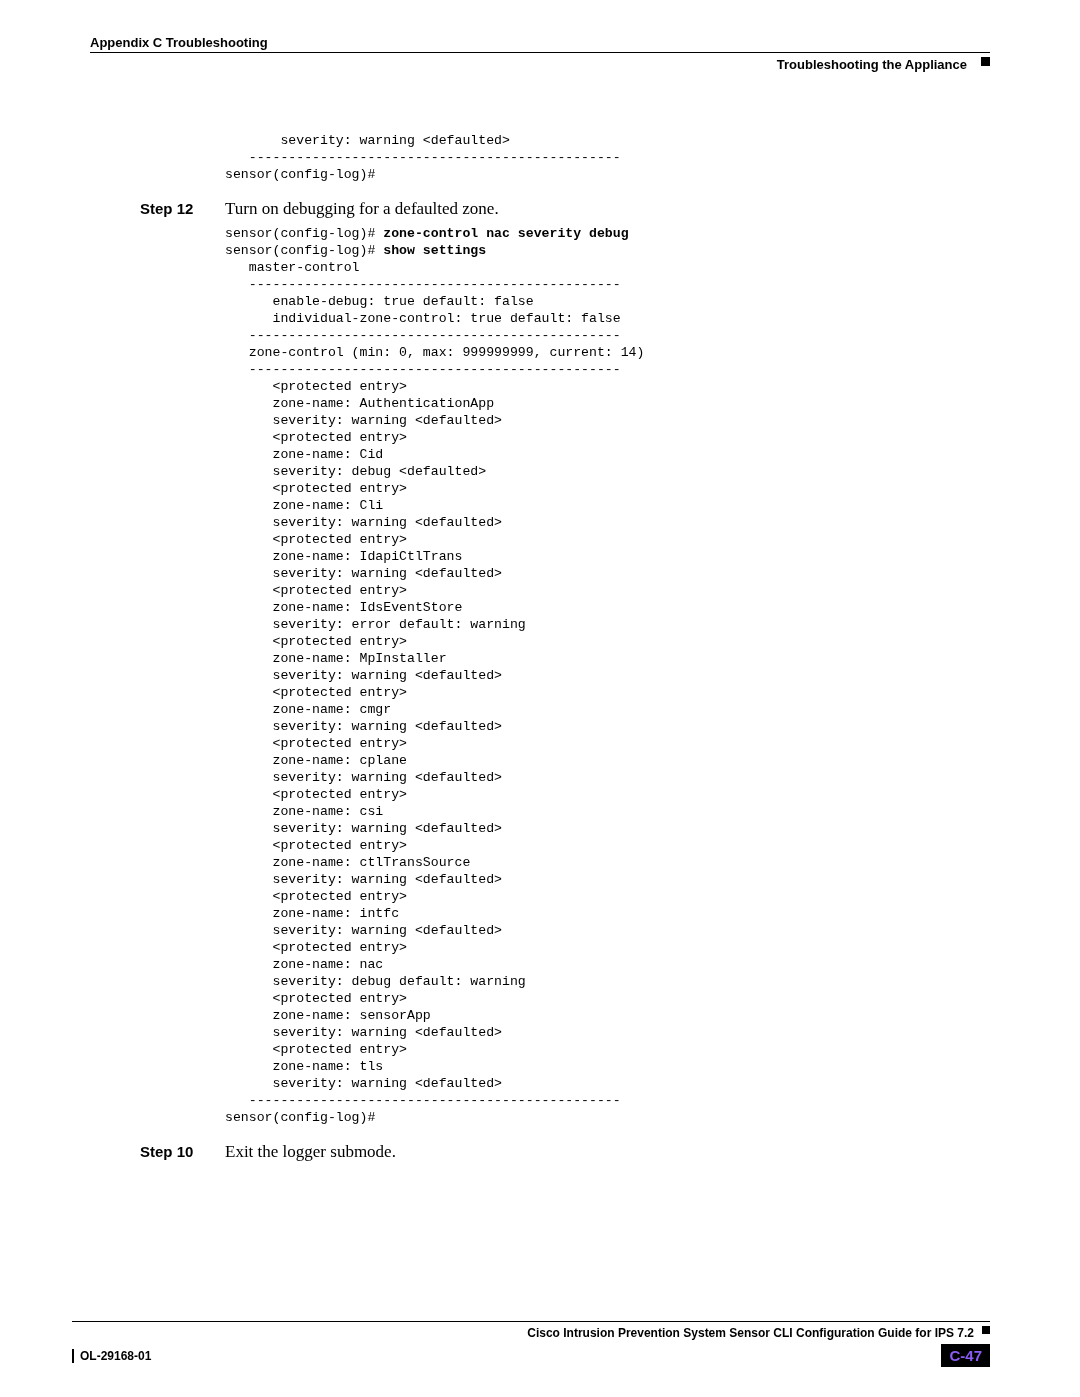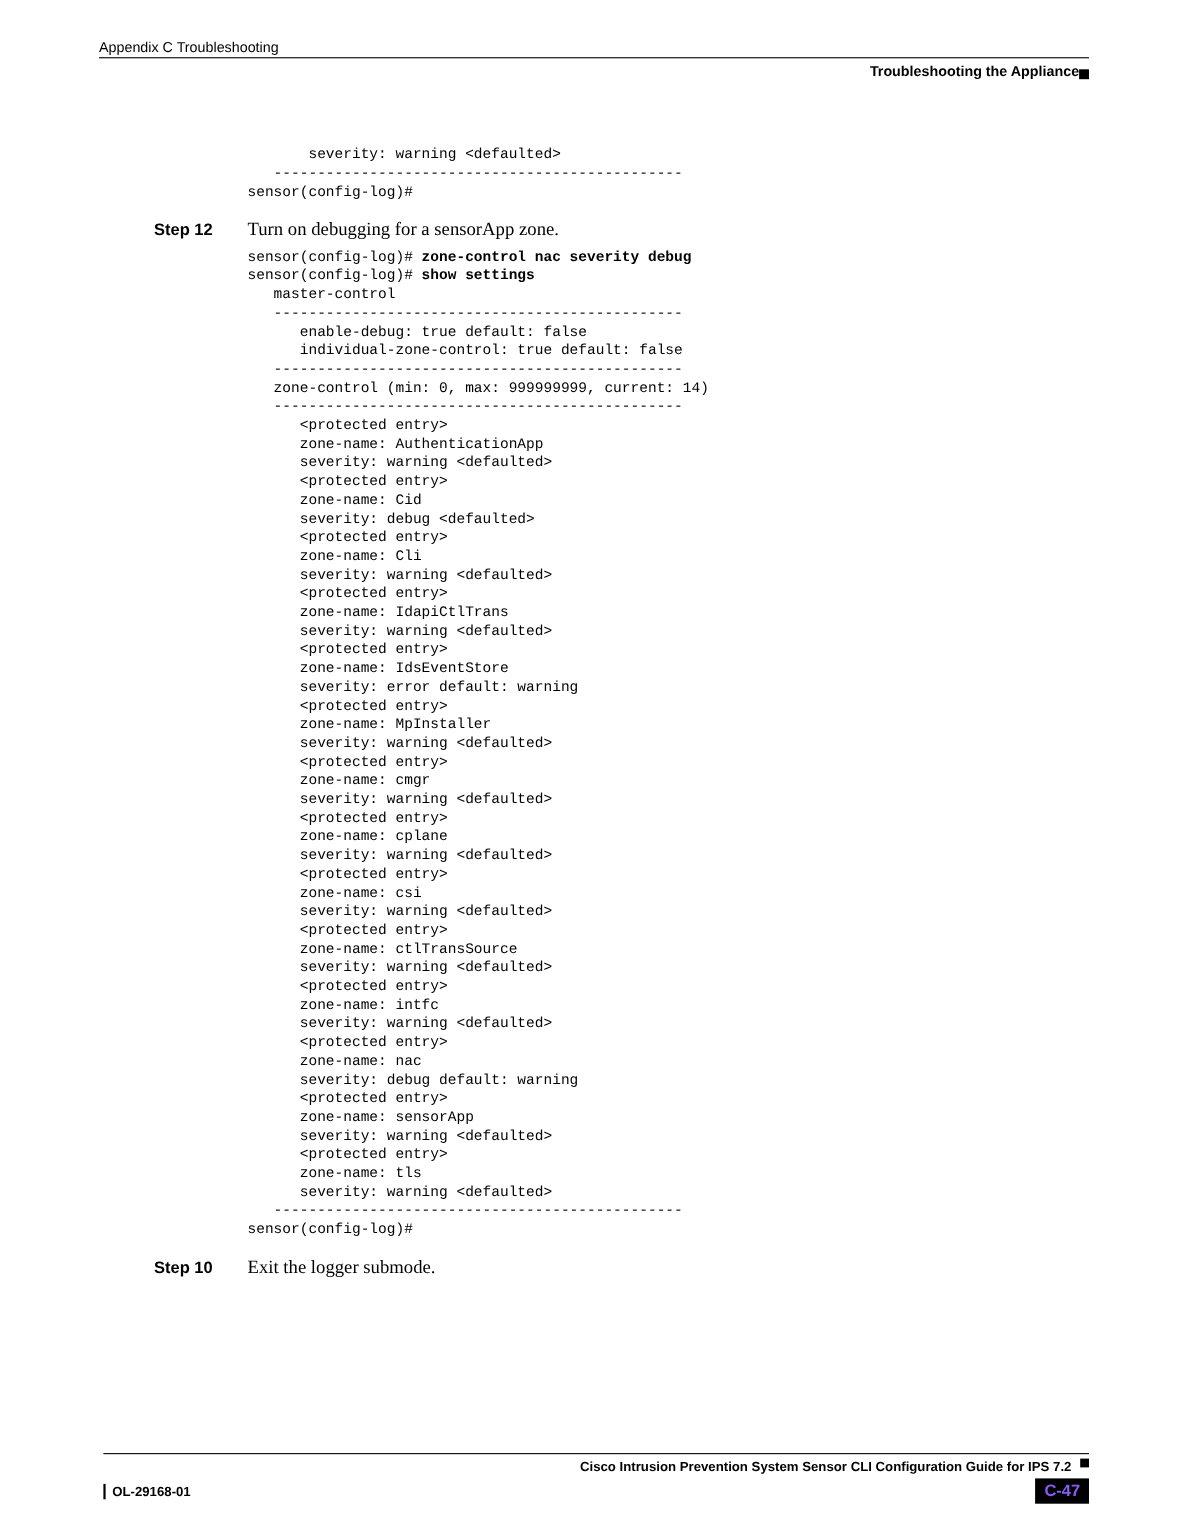--- a/index.html
+++ b/index.html
@@ -22,7 +22,7 @@
   }
   .hdr-top {
     font-family: Arial, Helvetica, sans-serif;
-    font-weight: normal;
+    font-weight: bold;
     font-size: 13px;
   }
   .hdr-rule {

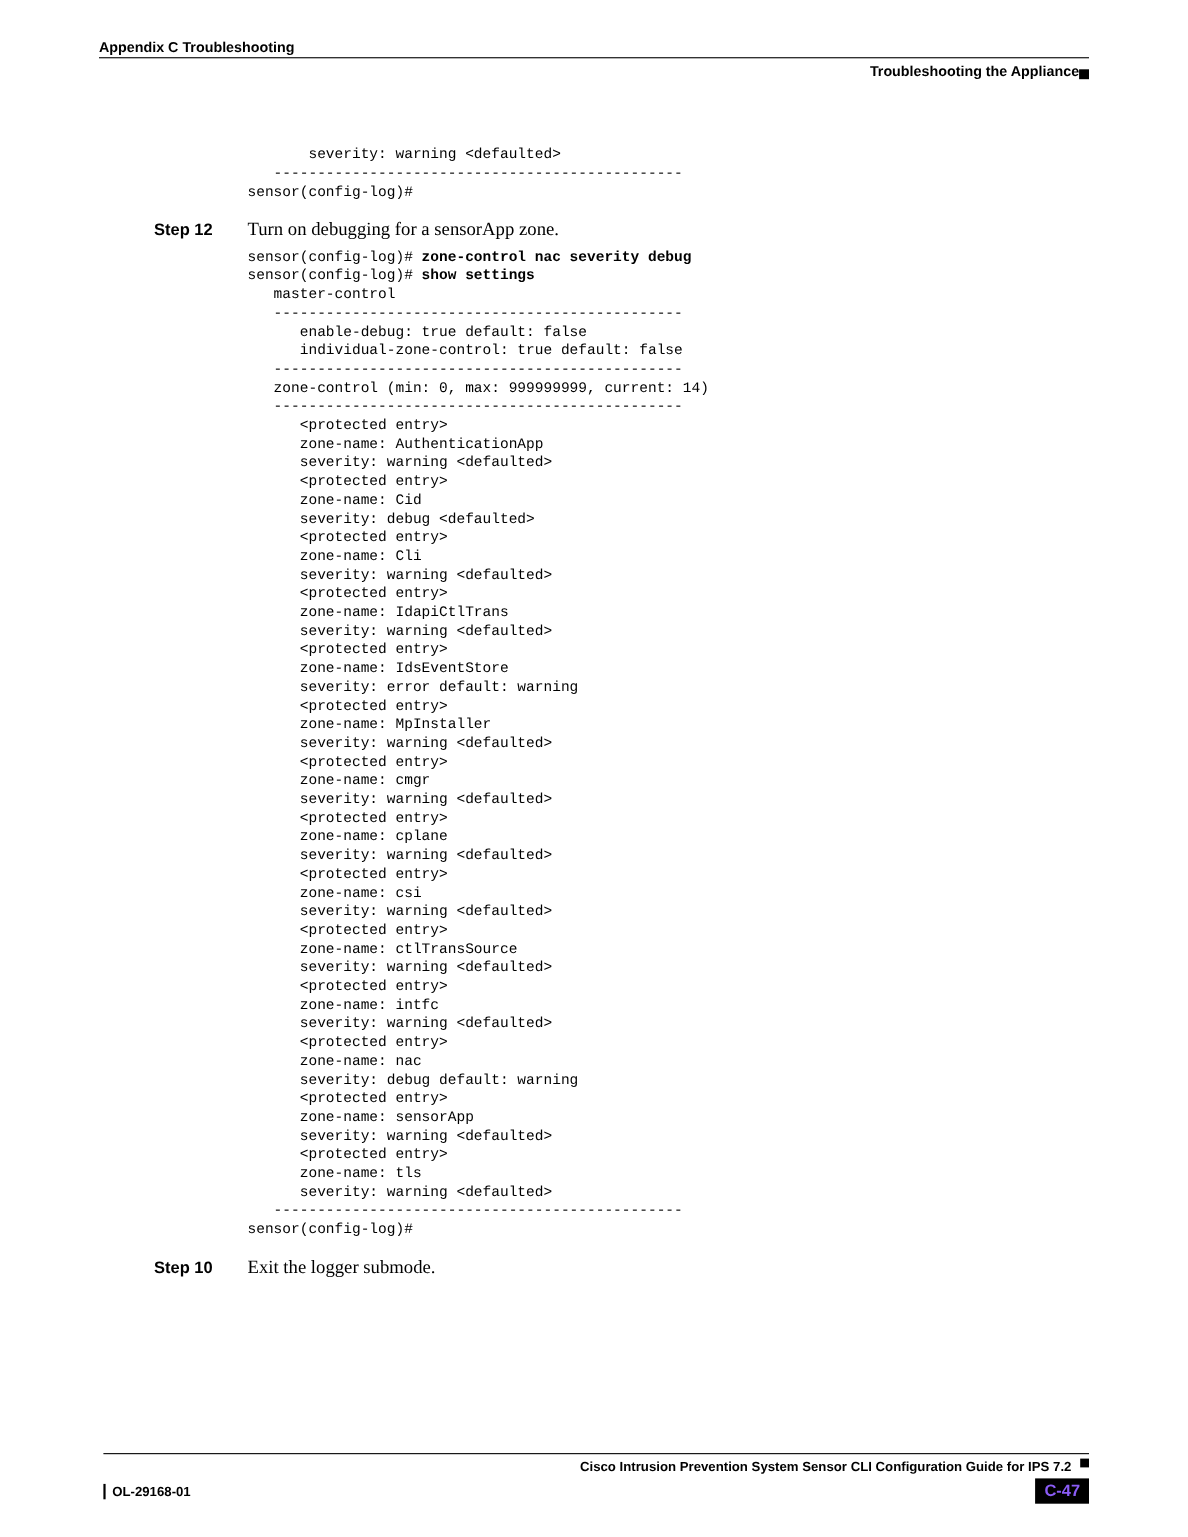--- a/index.html
+++ b/index.html
@@ -33,8 +33,8 @@
   .hdr-sub-row {
     display: flex;
     justify-content: flex-end;
-    align-items: flex-end;
-    gap: 0;
+    align-items: flex-start;
+    gap: 14px;
   }
   .hdr-sub {
     font-family: Arial, Helvetica, sans-serif;

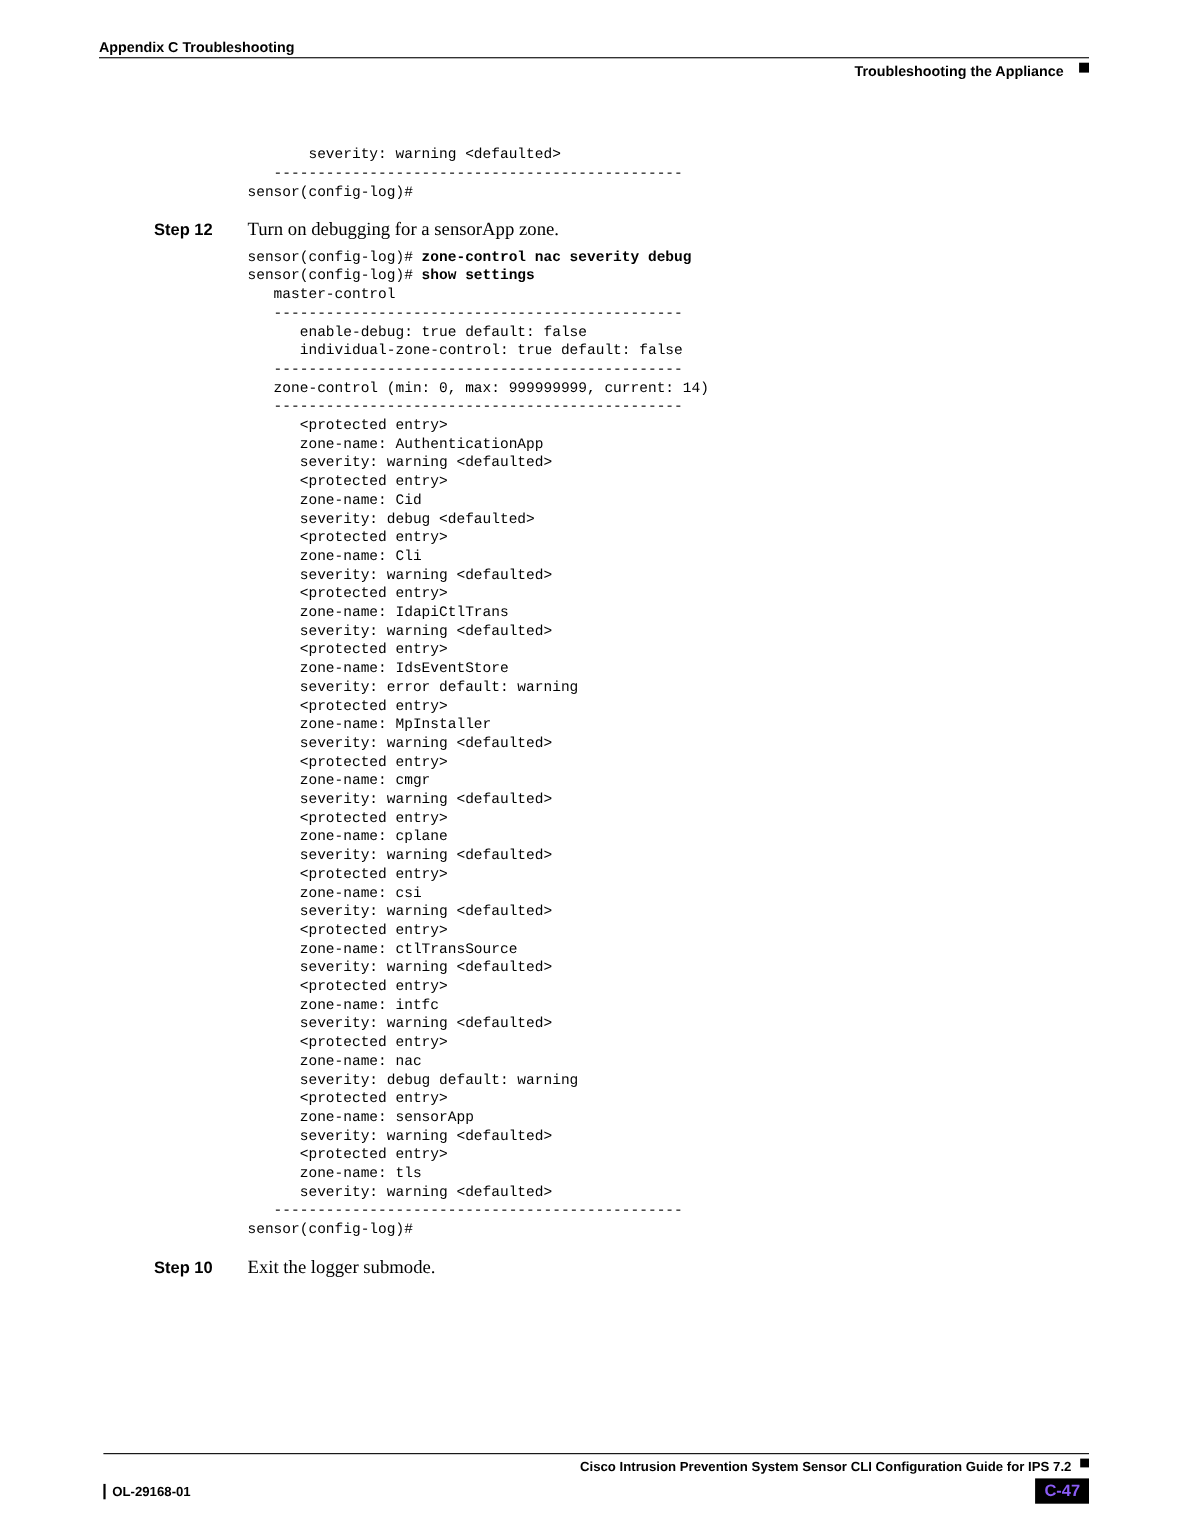--- a/index.html
+++ b/index.html
@@ -152,7 +152,7 @@
 
     <div class="step-row">
       <span class="step-label">Step 12</span>
-      <span class="step-text">Turn on debugging for a sensorApp zone.</span>
+      <span class="step-text">Turn on debugging for a defaulted zone.</span>
     </div>
 
     <pre class="cli" id="block13">sensor(config-log)# <span class="bold">zone-control nac severity debug</span>

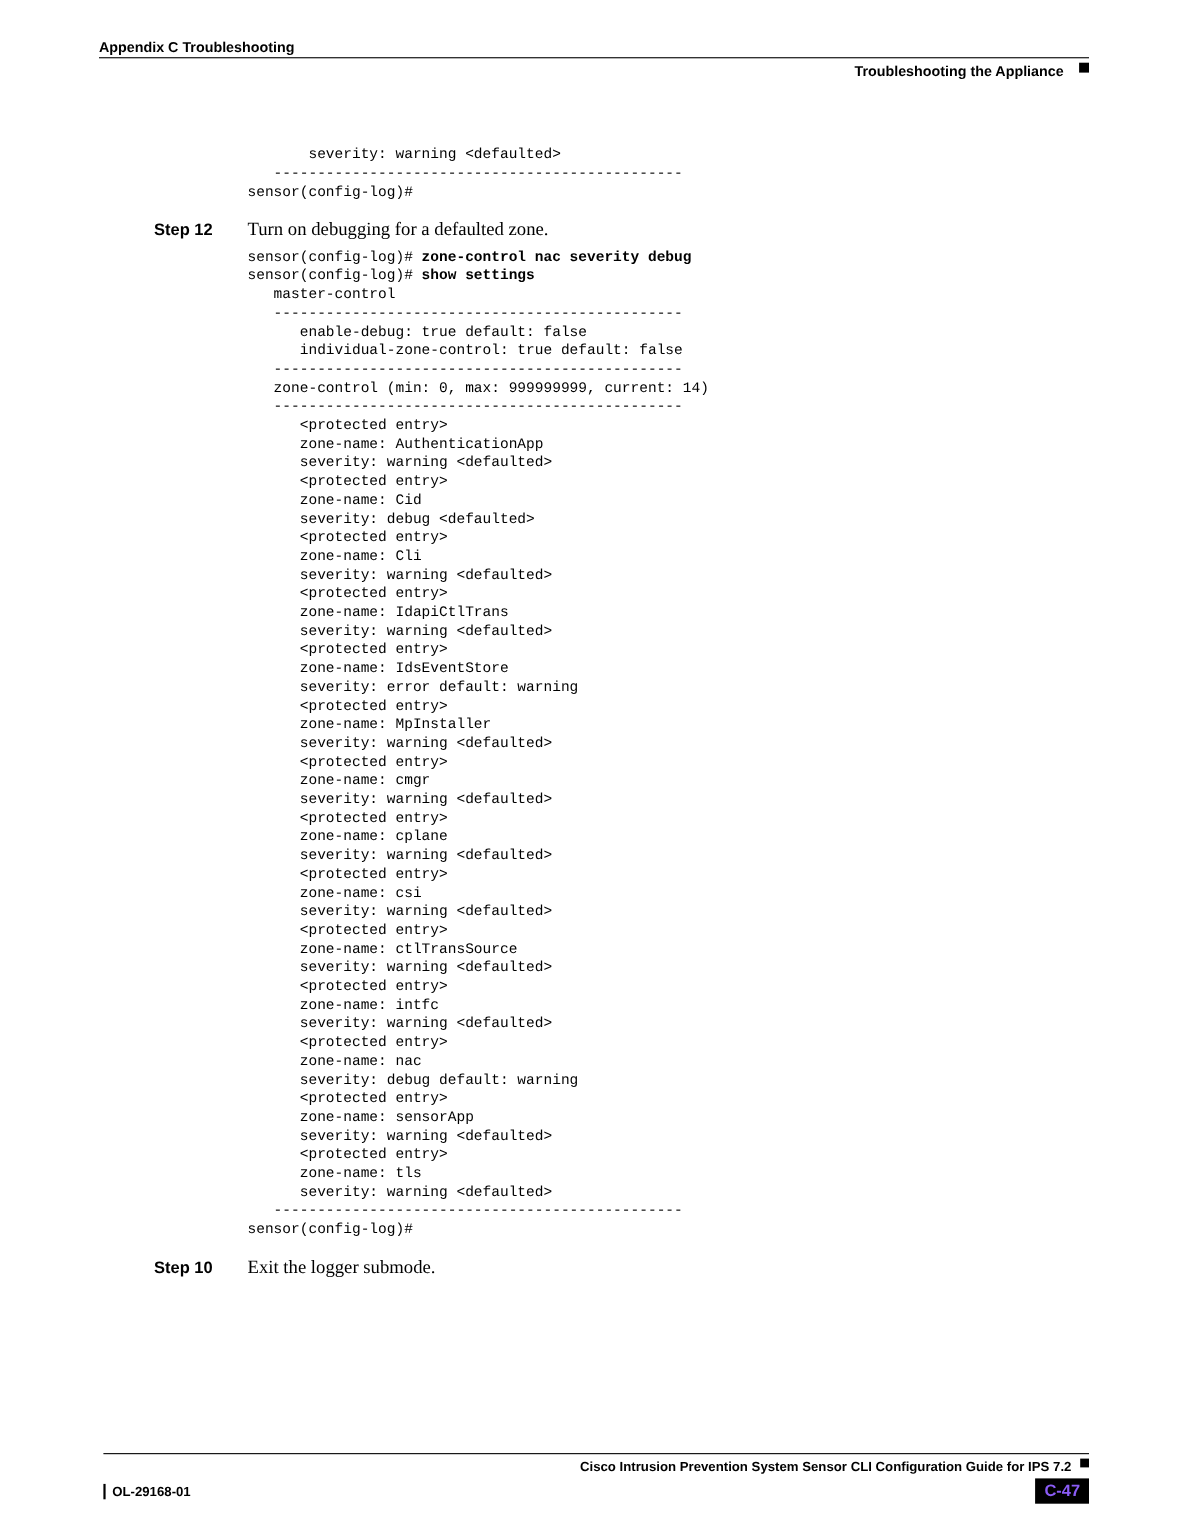--- a/index.html
+++ b/index.html
@@ -81,7 +81,7 @@
   }
   .footer {
     position: absolute;
-    left: 94px;
+    left: 72px;
     right: 90px;
     bottom: 30px;
   }

